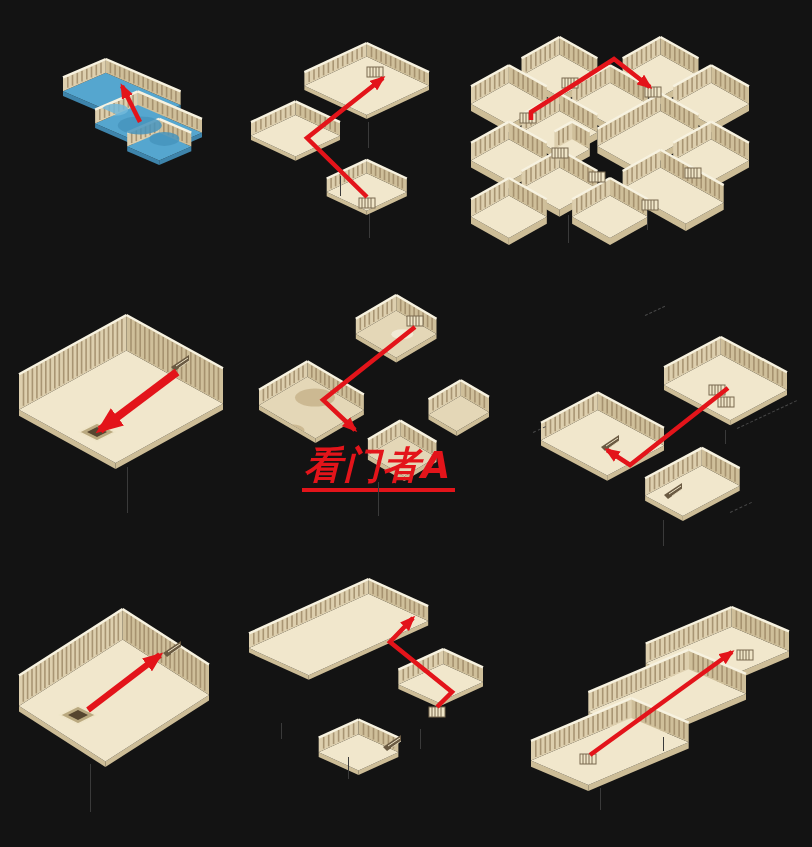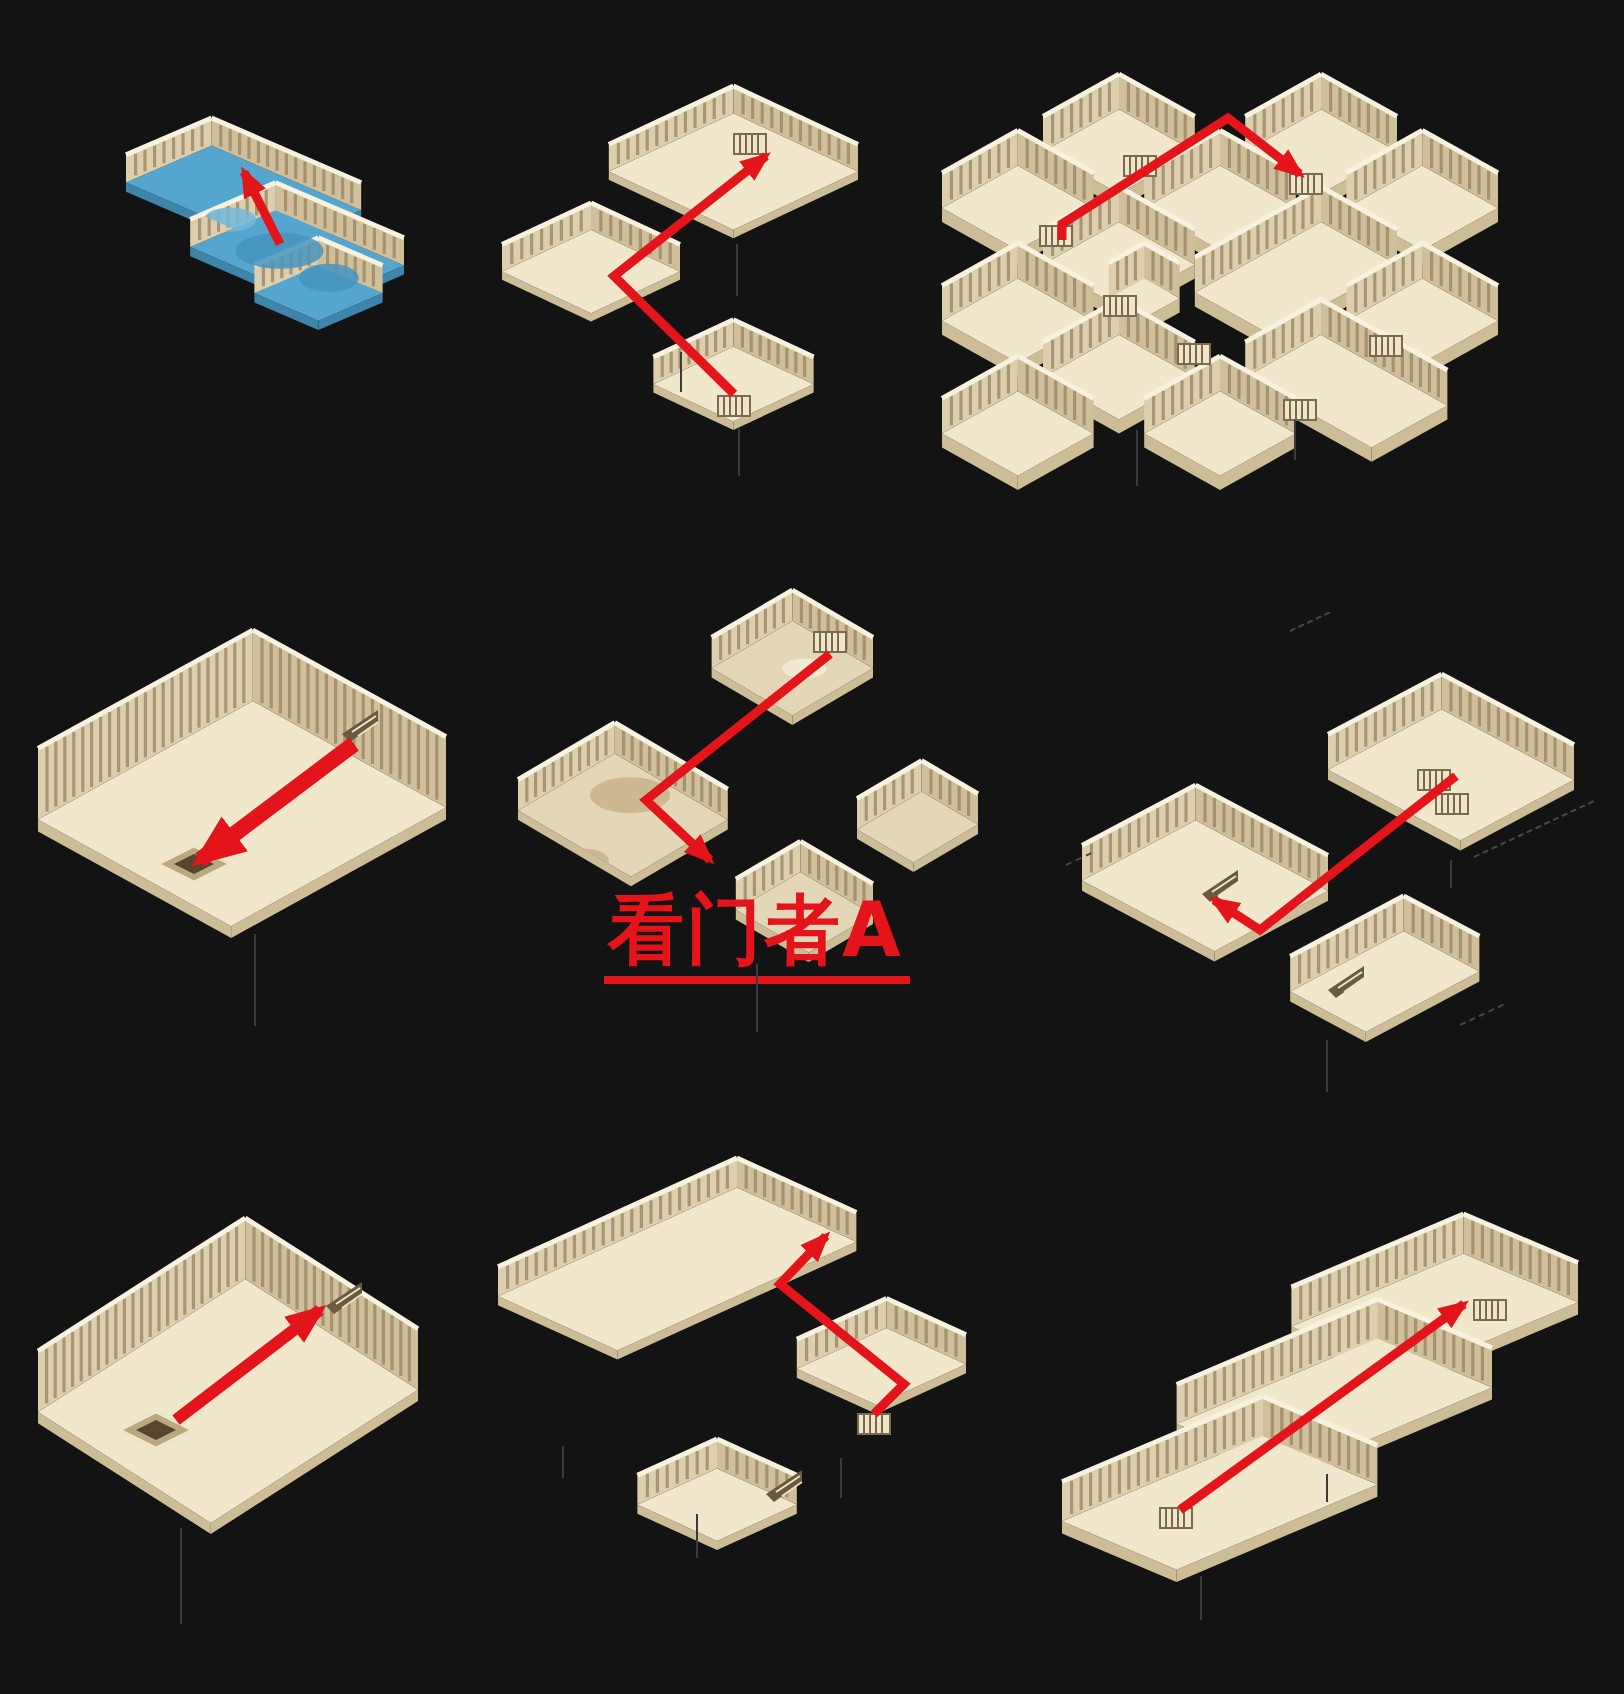--- a/index.html
+++ b/index.html
@@ -21,7 +21,7 @@
 </head>
 <body>
 
-<div id="canvas" style="background: rgb(19, 19, 19);">
+<div id="canvas" style="background: rgb(19, 19, 19); font-style: italic;">
   <div class="map" id="m1" style="left:60px;  top:56px;  width:145px; height:112px;">
       <svg viewBox="0 0 145 112" xmlns="http://www.w3.org/2000/svg">
         <defs>

